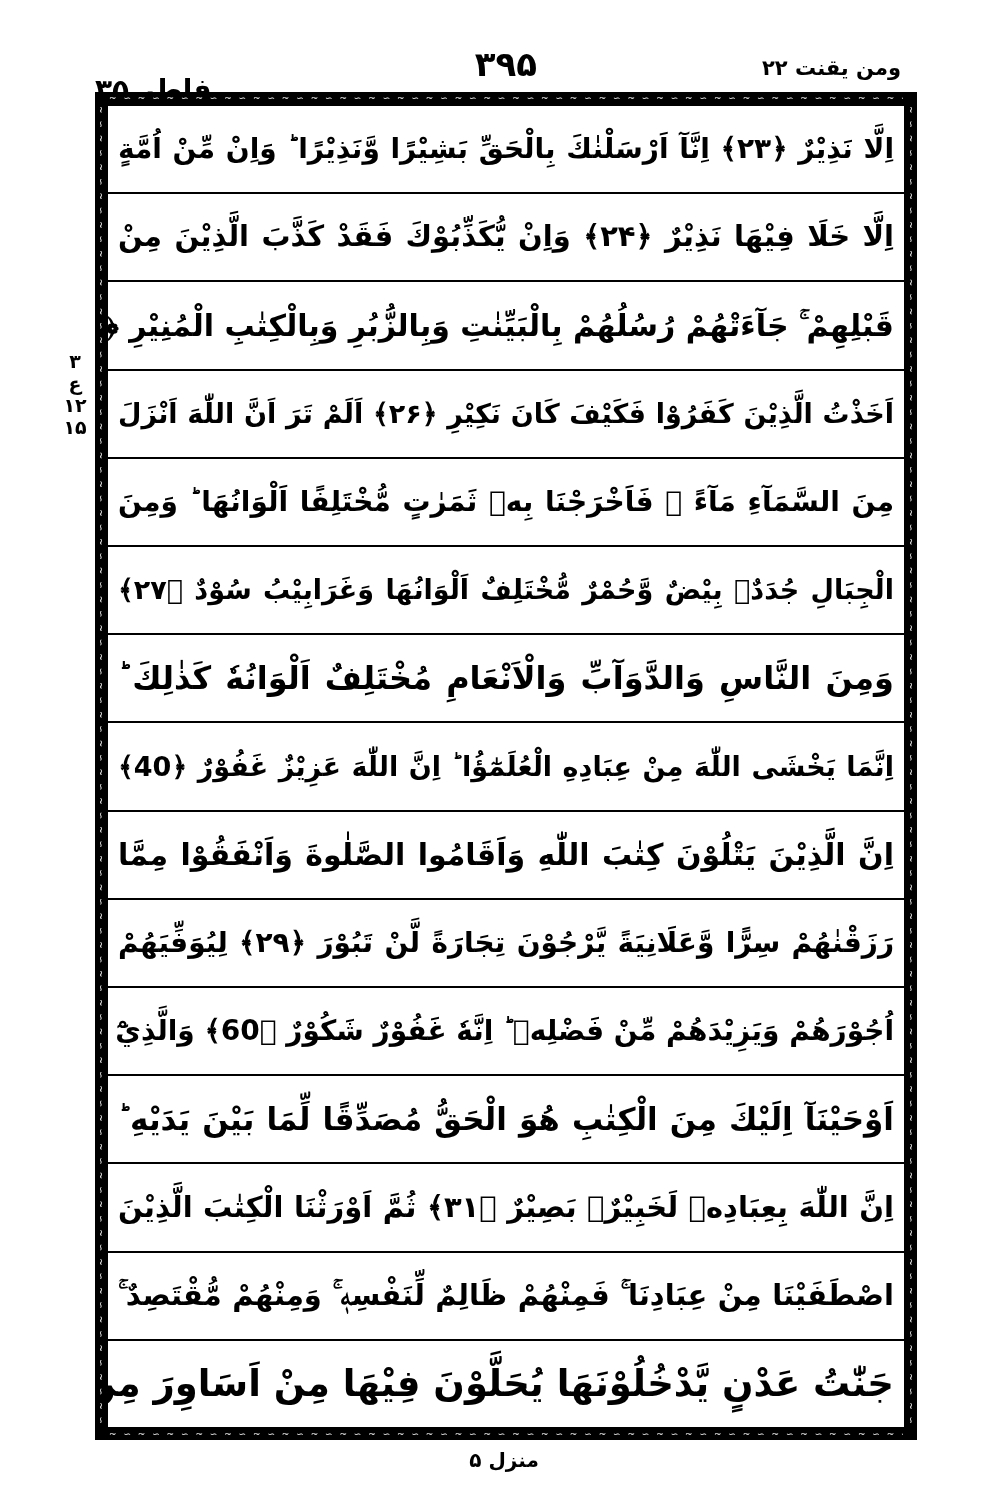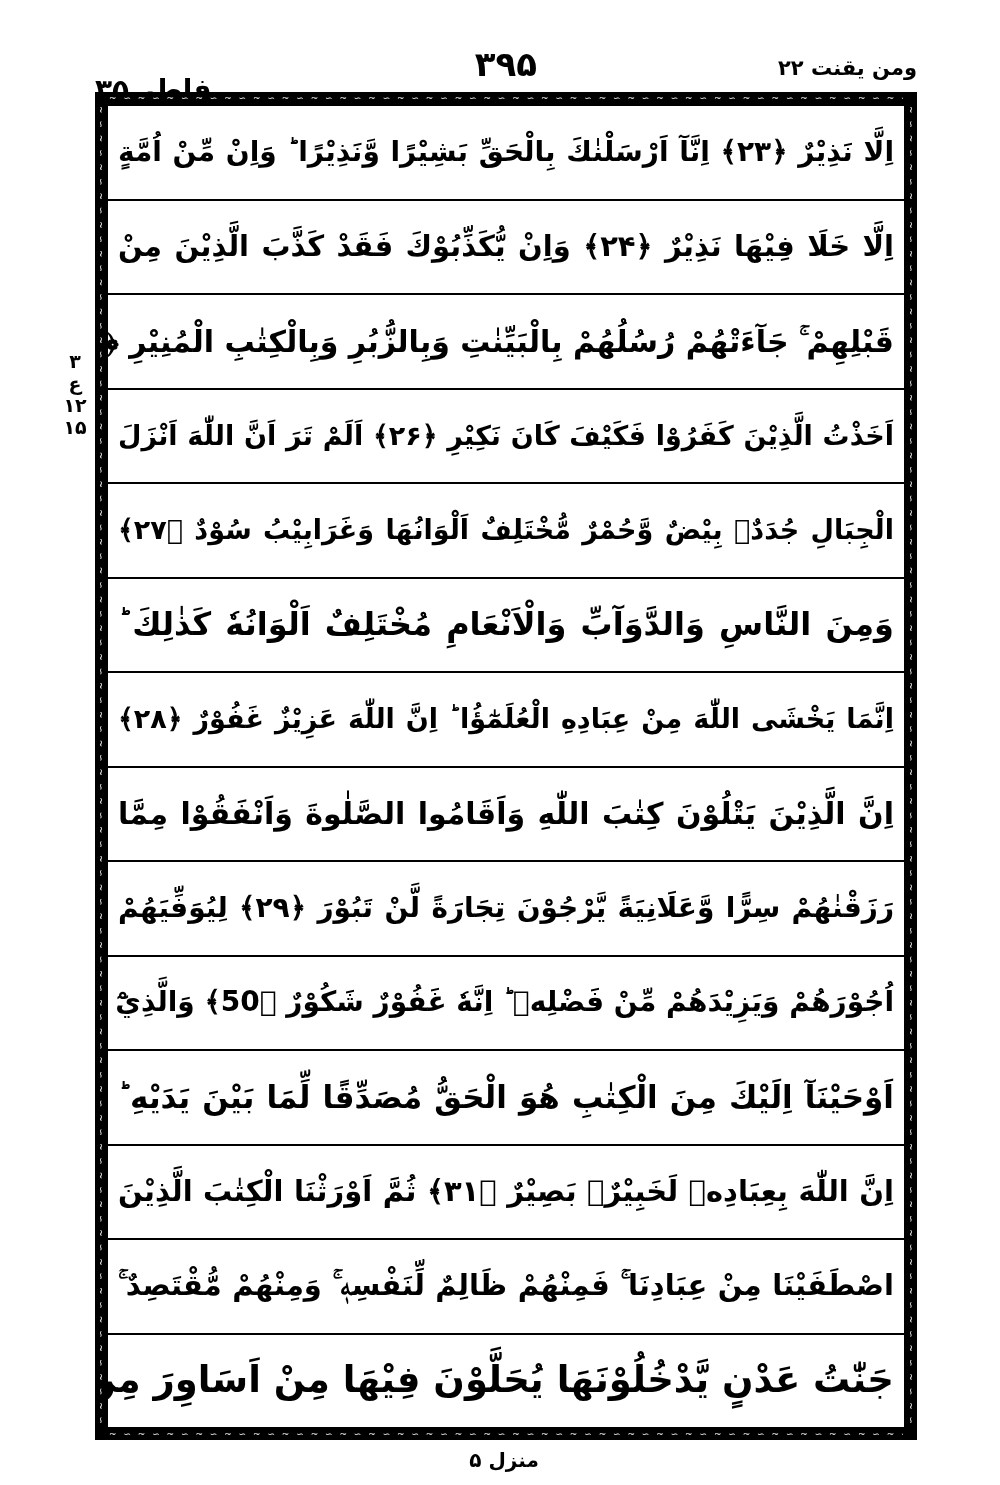--- a/index.html
+++ b/index.html
@@ -7,7 +7,7 @@
 
     .header { position: absolute; top: 50px; left: 95px; width: 822px; height: 42px; direction: rtl; }
     .header .left-title { position: absolute; left: 0; top: 23px; font-size: 28px; font-weight: bold; direction: rtl; }
-    .header .right-title { position: absolute; right: 0; top: 6px; font-size: 21px; font-weight: bold; direction: rtl; }
+    .header .right-title { position: absolute; right: 16px; top: 6px; font-size: 21px; font-weight: bold; direction: rtl; }
     .header .page-num { position: absolute; left: 50%; transform: translateX(-50%); top: -6px; font-size: 34px; font-weight: bold; }
 
     .frame { position: absolute; left: 95px; top: 92px; width: 822px; height: 1348px; background: #000; box-sizing: border-box; }

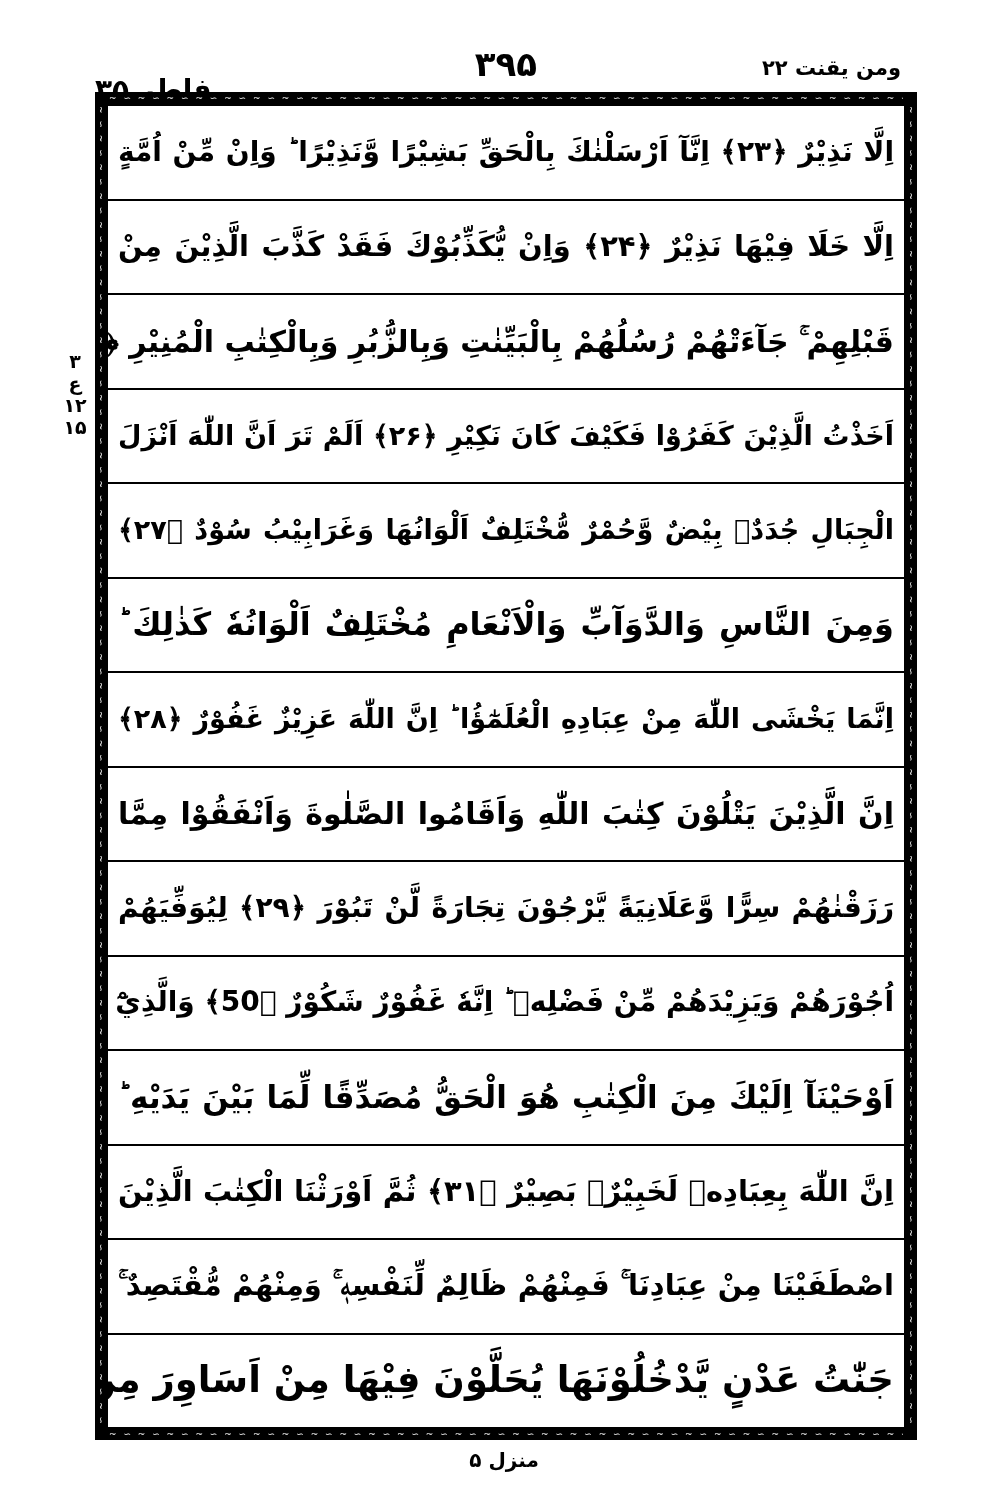--- a/index.html
+++ b/index.html
@@ -61,6 +61,9 @@
         <span class="ayah-text" style="display: block; width: 100%; font-size: 27px;">اَخَذْتُ الَّذِيْنَ كَفَرُوْا فَكَيْفَ كَانَ نَكِيْرِ ﴿۲۶﴾ اَلَمْ تَرَ اَنَّ اللّٰهَ اَنْزَلَ</span>
       </div>
     <div class="line">
+        <span class="ayah-text" style="display: block; width: 100%; font-size: 28px;">مِنَ السَّمَآءِ مَآءً ۚ فَاَخْرَجْنَا بِهٖ ثَمَرٰتٍ مُّخْتَلِفًا اَلْوَانُهَا ؕ وَمِنَ</span>
+      </div>
+    <div class="line">
         <span class="ayah-text" style="display: block; width: 100%; font-size: 27px;">الْجِبَالِ جُدَدٌۢ بِيْضٌ وَّحُمْرٌ مُّخْتَلِفٌ اَلْوَانُهَا وَغَرَابِيْبُ سُوْدٌ ﴿۲۷﴾</span>
       </div>
     <div class="line">

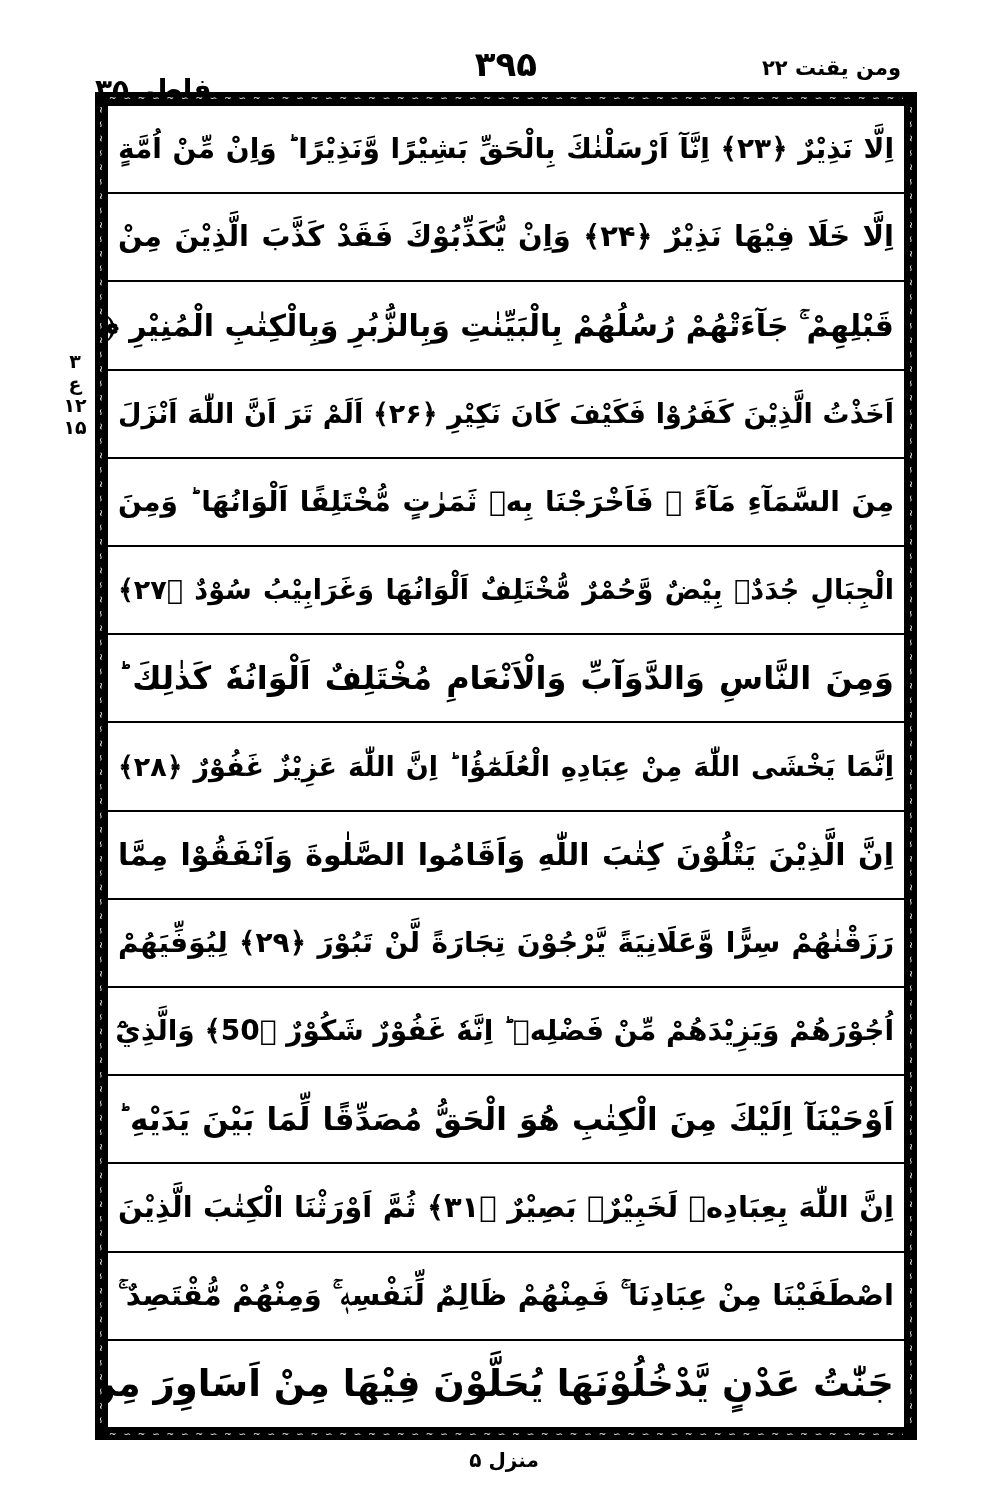--- a/index.html
+++ b/index.html
@@ -70,7 +70,7 @@
         <span class="ayah-text" style="display: block; width: 100%; font-size: 32px;">وَمِنَ النَّاسِ وَالدَّوَآبِّ وَالْاَنْعَامِ مُخْتَلِفٌ اَلْوَانُهٗ كَذٰلِكَ ؕ</span>
       </div>
     <div class="line">
-        <span class="ayah-text" style="display: block; width: 100%; font-size: 27px;">اِنَّمَا يَخْشَى اللّٰهَ مِنْ عِبَادِهِ الْعُلَمٰٓؤُا ؕ اِنَّ اللّٰهَ عَزِيْزٌ غَفُوْرٌ ﴿۲۸﴾</span>
+        <span class="ayah-text" style="display: block; width: 100%; font-size: 27px;">اِنَّمَا يَخْشَى اللّٰهَ مِنْ عِبَادِهِ الْعُلَمٰٓؤُا ؕ اِنَّ اللّٰهَ عَزِيْزٌ غَفُوْرٌ ﴿40﴾</span>
       </div>
     <div class="line">
         <span class="ayah-text" style="display: block; width: 100%; font-size: 30px;">اِنَّ الَّذِيْنَ يَتْلُوْنَ كِتٰبَ اللّٰهِ وَاَقَامُوا الصَّلٰوةَ وَاَنْفَقُوْا مِمَّا</span>

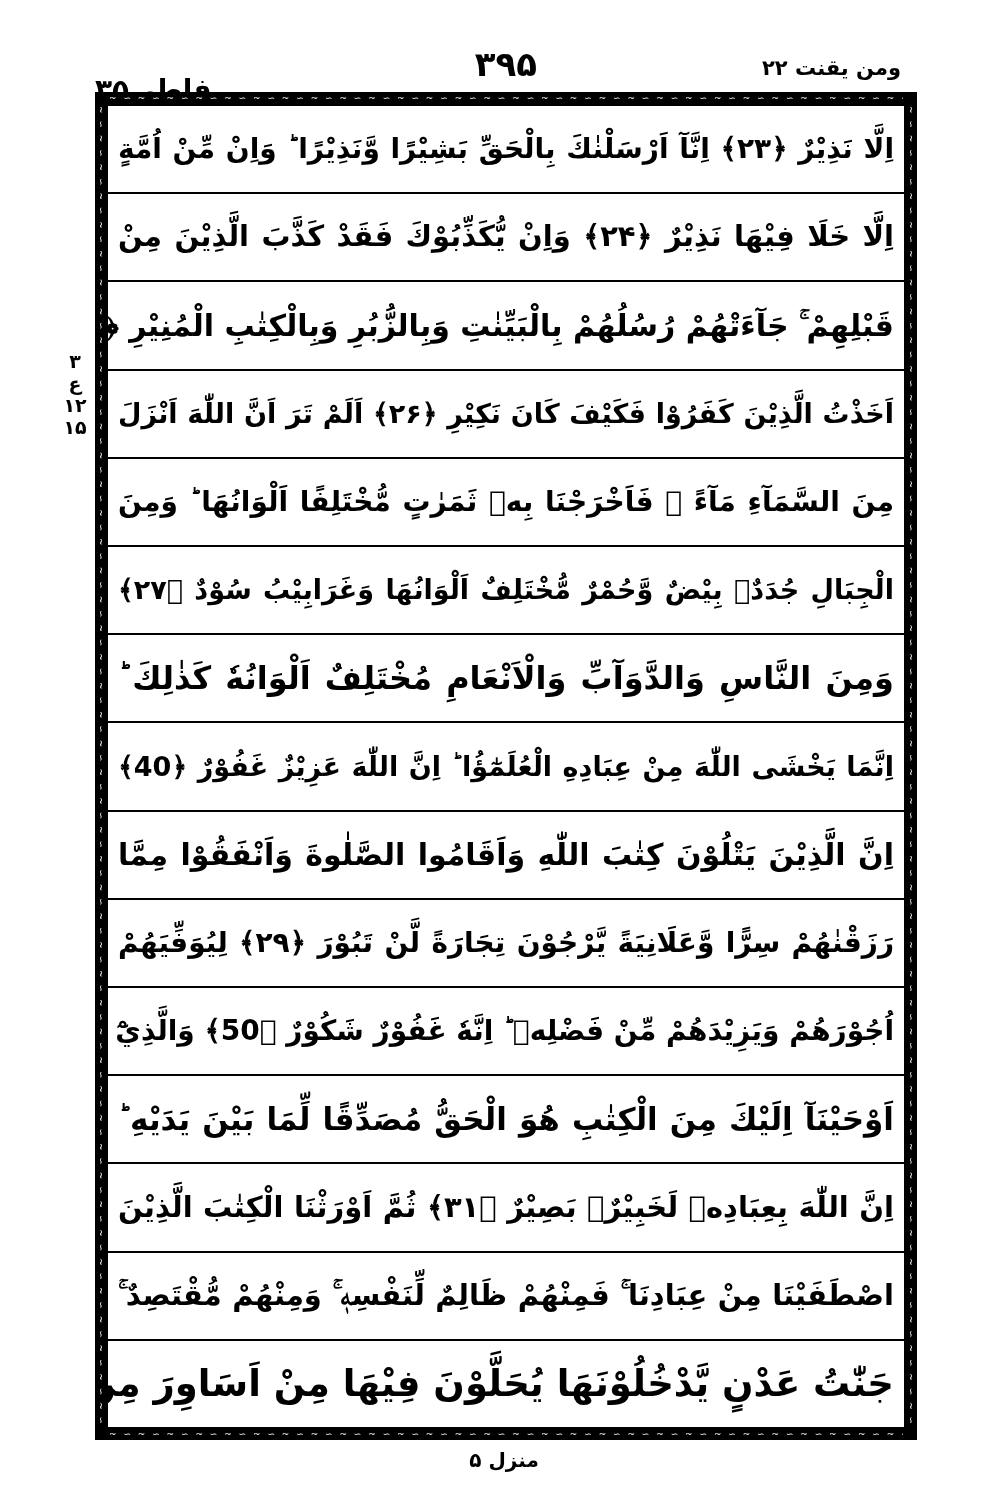--- a/index.html
+++ b/index.html
@@ -79,7 +79,7 @@
         <span class="ayah-text" style="display: block; width: 100%; font-size: 28px;">رَزَقْنٰهُمْ سِرًّا وَّعَلَانِيَةً يَّرْجُوْنَ تِجَارَةً لَّنْ تَبُوْرَ ﴿۲۹﴾ لِيُوَفِّيَهُمْ</span>
       </div>
     <div class="line">
-        <span class="ayah-text" style="display: block; width: 100%; font-size: 28px;">اُجُوْرَهُمْ وَيَزِيْدَهُمْ مِّنْ فَضْلِهٖ ؕ اِنَّهٗ غَفُوْرٌ شَكُوْرٌ ﴿50﴾ وَالَّذِيْٓ</span>
+        <span class="ayah-text" style="display: block; width: 100%; font-size: 28px;">اُجُوْرَهُمْ وَيَزِيْدَهُمْ مِّنْ فَضْلِهٖ ؕ اِنَّهٗ غَفُوْرٌ شَكُوْرٌ ﴿60﴾ وَالَّذِيْٓ</span>
       </div>
     <div class="line">
         <span class="ayah-text" style="display: block; width: 100%; font-size: 31px;">اَوْحَيْنَآ اِلَيْكَ مِنَ الْكِتٰبِ هُوَ الْحَقُّ مُصَدِّقًا لِّمَا بَيْنَ يَدَيْهِ ؕ</span>

